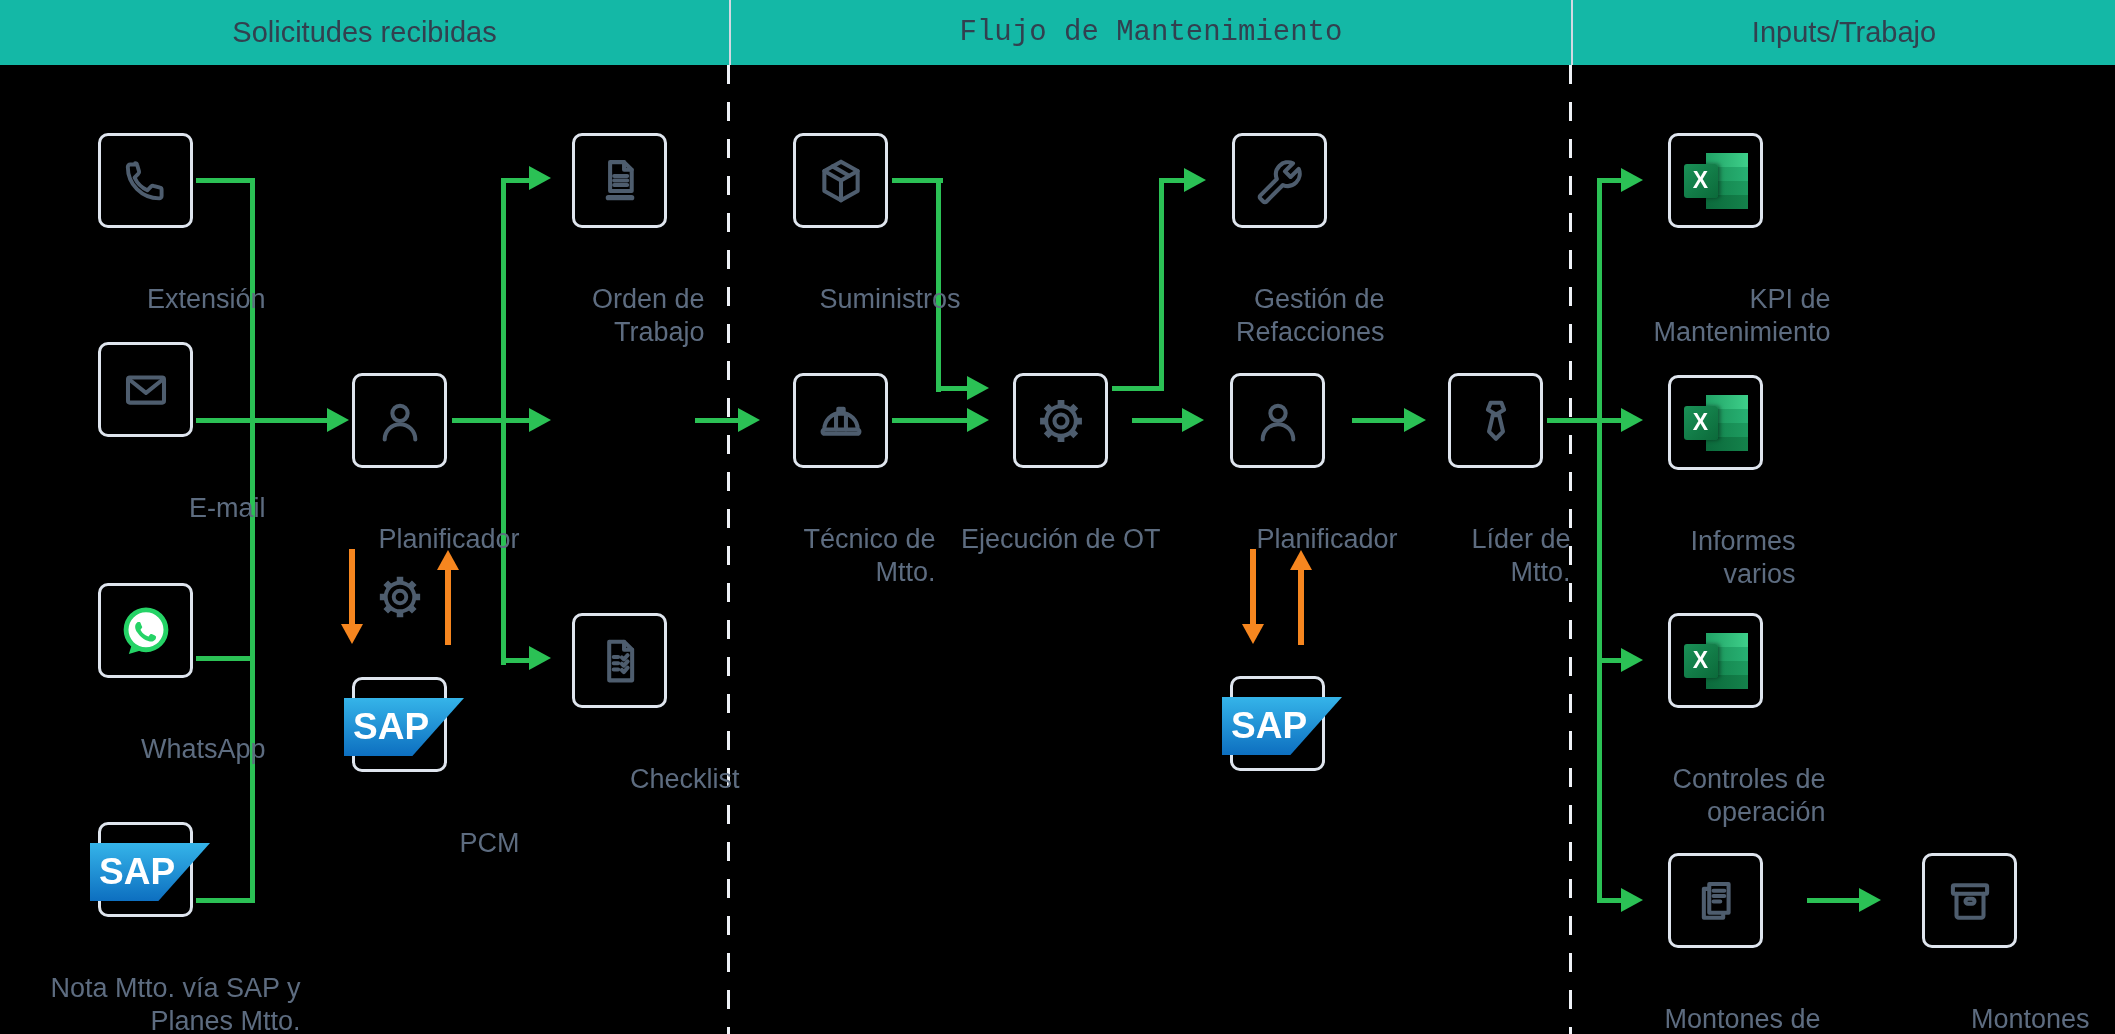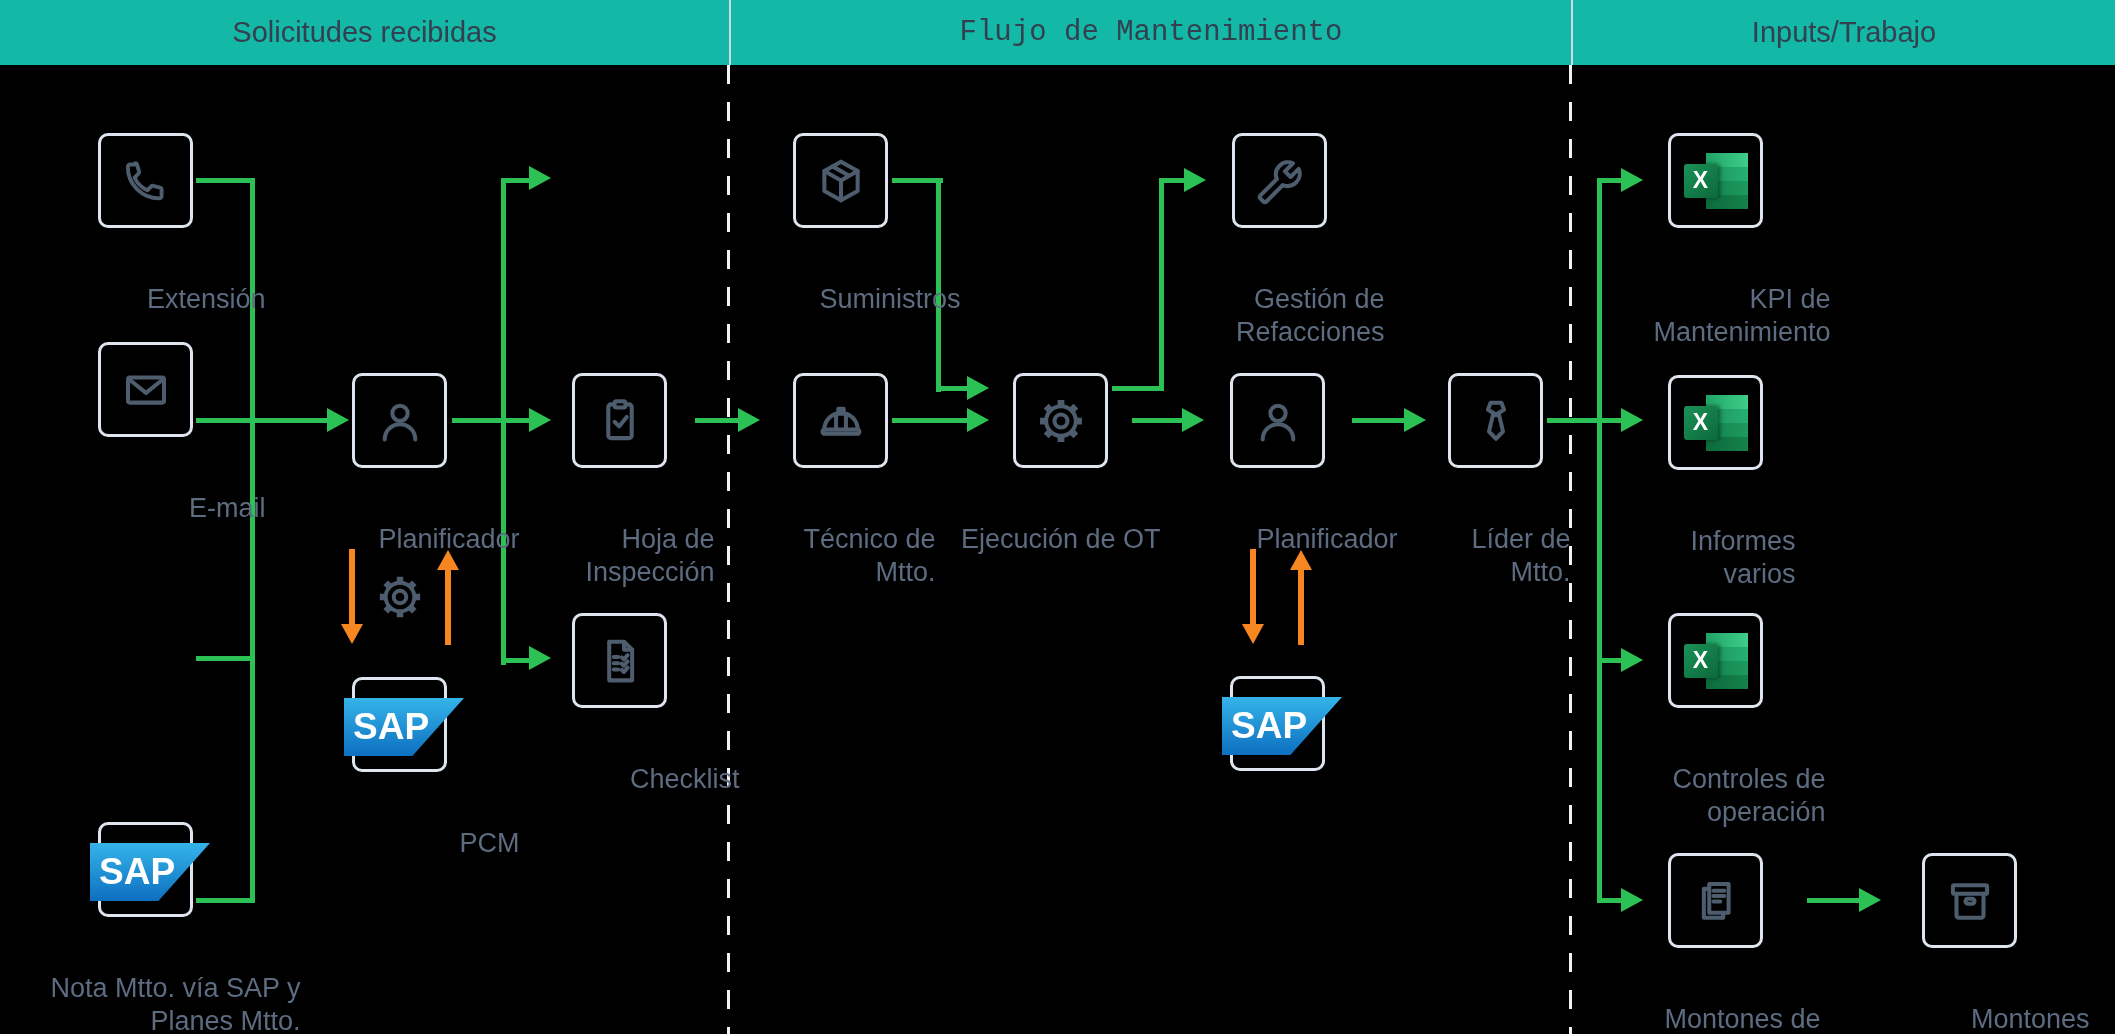--- a/index.html
+++ b/index.html
@@ -181,6 +181,17 @@
     <div class="label">PCM</div>
   </div>
 
+  <div class="node" style="left:572px;top:133px">
+    <div class="box">
+      <svg class="ic" width="54" height="54" viewBox="0 0 24 24">
+        <path d="M7.6 3.6h6.2l3.4 3.4v9.4H7.6z"></path>
+        <path d="M13.8 3.6v3.4h3.4"></path>
+        <path d="M9.4 9.8h5.8M9.4 11.8h5.8M9.4 13.8h5.8"></path>
+        <path stroke-width="2.3" d="M6.8 19.4h10.4"></path>
+      </svg>
+    </div>
+    <div class="label" style="width:170px">Orden de Trabajo</div>
+  </div>
 
   <div class="node" style="left:572px;top:373px">
     <div class="box">

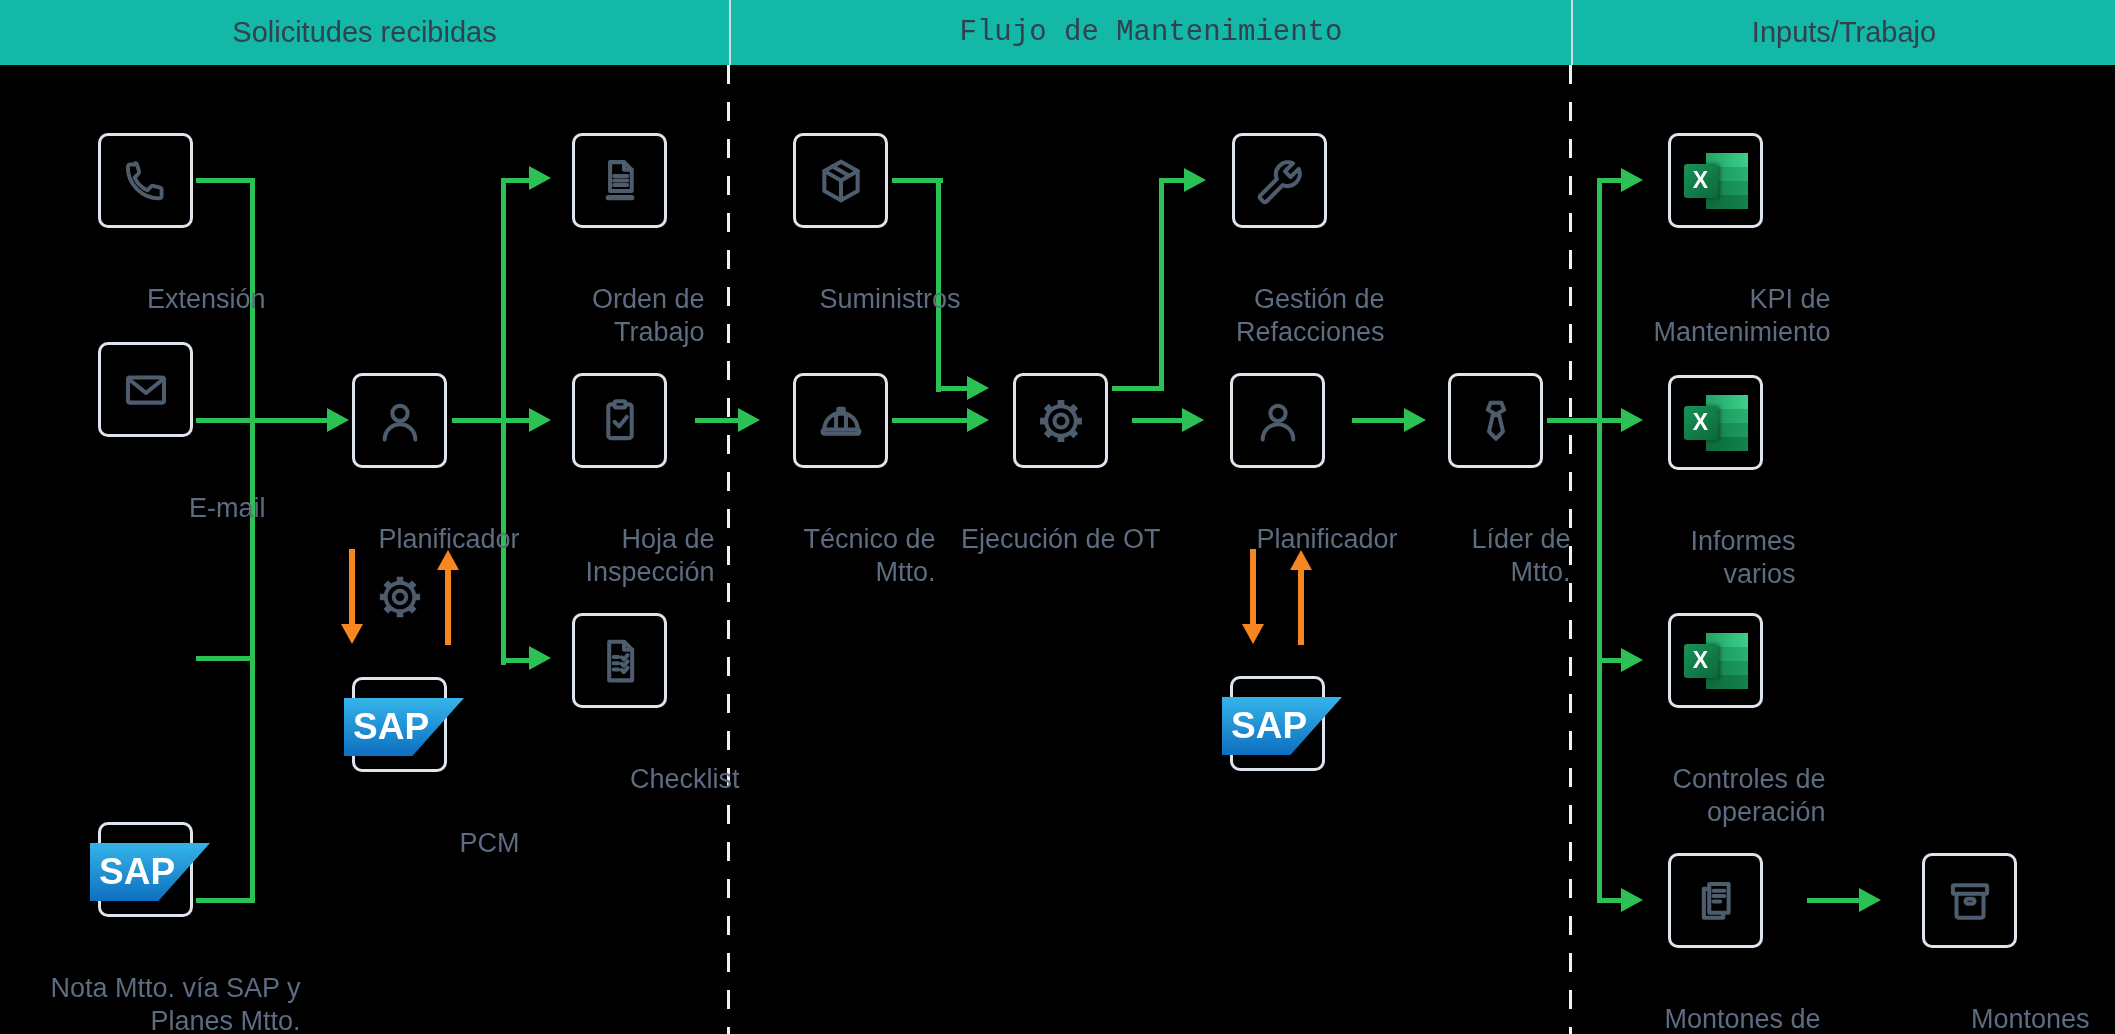--- a/index.html
+++ b/index.html
@@ -193,16 +193,6 @@
     <div class="label" style="width:170px">Orden de Trabajo</div>
   </div>
 
-  <div class="node" style="left:572px;top:373px">
-    <div class="box">
-      <svg class="ic" width="54" height="54" viewBox="0 0 24 24">
-        <rect x="6.8" y="4.6" width="10.4" height="15" rx="1.2"></rect>
-        <rect x="9.6" y="3.2" width="4.8" height="2.8" rx="0.8" fill="#000"></rect>
-        <path d="M9.6 12.4l2 2 3.4-4.2"></path>
-      </svg>
-    </div>
-    <div class="label" style="width:190px">Hoja de Inspección</div>
-  </div>
 
   <div class="node" style="left:572px;top:613px">
     <div class="box">

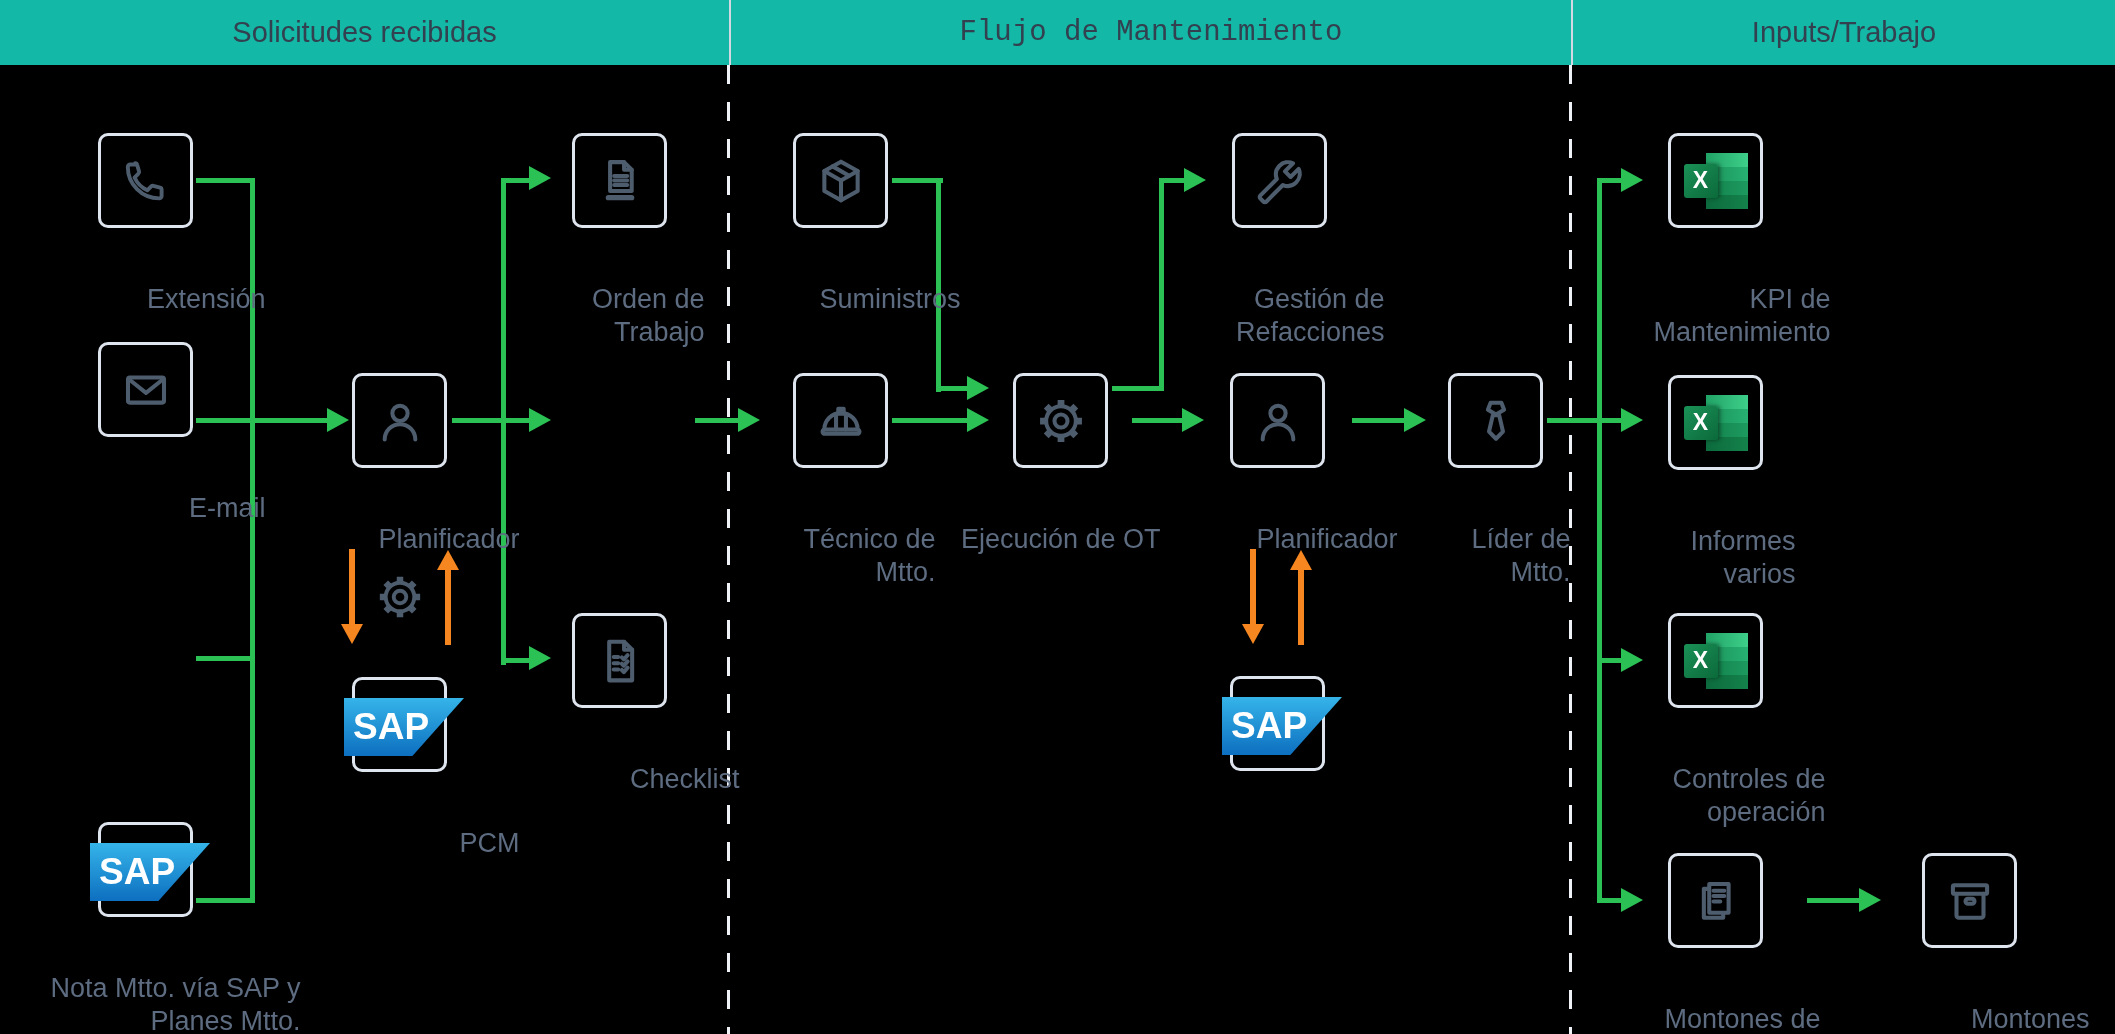--- a/index.html
+++ b/index.html
@@ -156,6 +156,16 @@
     <div class="label">E-mail</div>
   </div>
 
+  <div class="node" style="left:98px;top:583px">
+    <div class="box">
+      <svg width="58" height="58" viewBox="0 0 48 48">
+        <path d="M12.5 34.5L9.8 43l9-2.6z" fill="#25d366"></path>
+        <circle cx="24" cy="23" r="16.5" fill="#fff" stroke="#25d366" stroke-width="4"></circle>
+        <path fill="#25d366" d="M31.6 27.9c-.4-.2-2.6-1.3-3-1.4-.4-.1-.7-.2-1 .2-.3.4-1.1 1.4-1.3 1.6-.2.3-.5.3-.9.1-2.5-1.2-4.2-2.2-5.8-5-.4-.7.4-.7 1.2-2.2.1-.3.1-.5 0-.7-.1-.2-1-2.3-1.3-3.2-.3-.8-.7-.7-1-.7h-.8c-.3 0-.8.1-1.2.5-.4.4-1.5 1.4-1.5 3.5s1.5 4.1 1.7 4.4c.2.3 3 4.8 7.3 6.6 2.7 1.1 3.7 1.2 5.1 1 .8-.1 2.6-1 2.9-2 .4-1 .4-1.9.3-2-.1-.2-.4-.3-.7-.7z"></path>
+      </svg>
+    </div>
+    <div class="label">WhatsApp</div>
+  </div>
 
   <div class="node" style="left:98px;top:822px">
     <div class="box">

